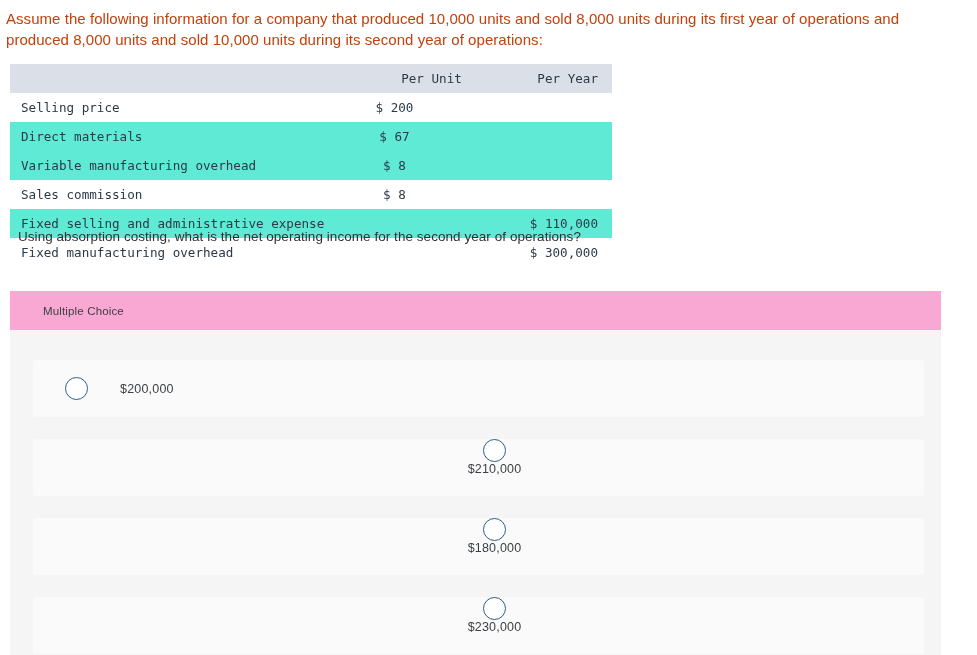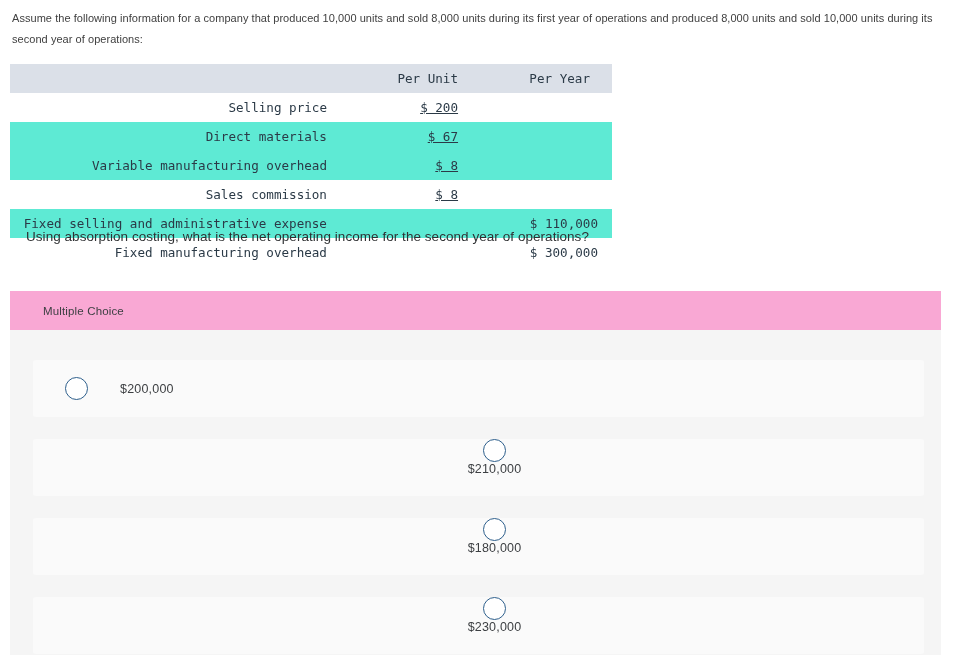--- a/index.html
+++ b/index.html
@@ -20,12 +20,12 @@
   
   .intro {
     position: absolute;
-    left: 12px;
+    left: 6px;
     top: 8px;
     width: 930px;
-    font-size: 11px;
+    font-size: 15px;
     line-height: 21px;
-    color: #404040;
+    color: #c2410c;
     letter-spacing: 0.05px;
   }
 

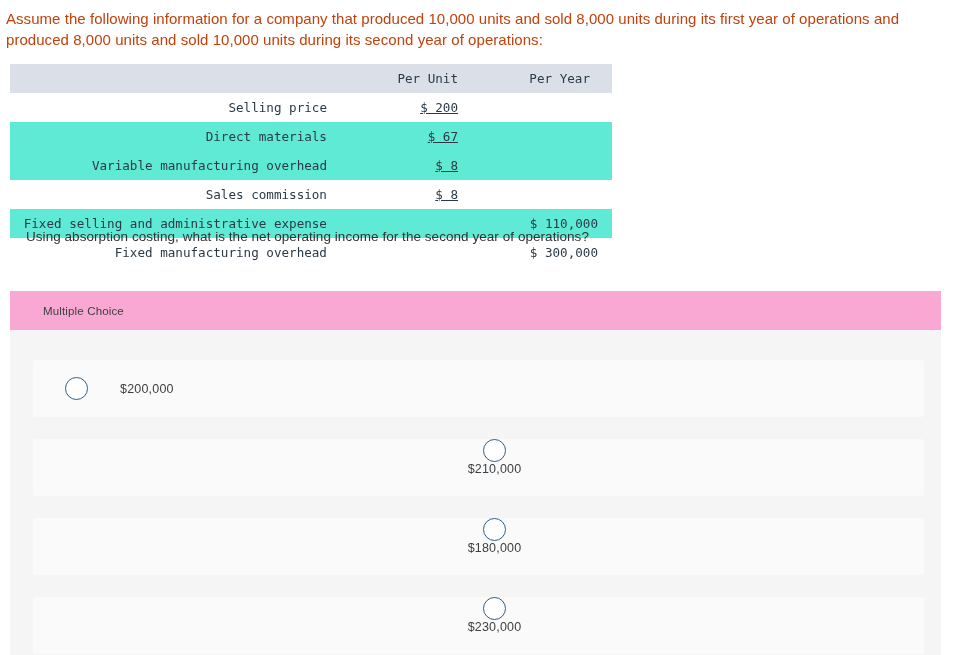--- a/index.html
+++ b/index.html
@@ -60,7 +60,7 @@
     text-align: right;
   }
   .data-table thead th.col-unit { width: 158px; padding-right: 24px; }
-  .data-table thead th.col-year { width: 126px; padding-right: 22px; }
+  .data-table thead th.col-year { width: 126px; padding-right: 14px; }
   .data-table tbody td.cell-label {
     padding-left: 11px;
     text-align: right;

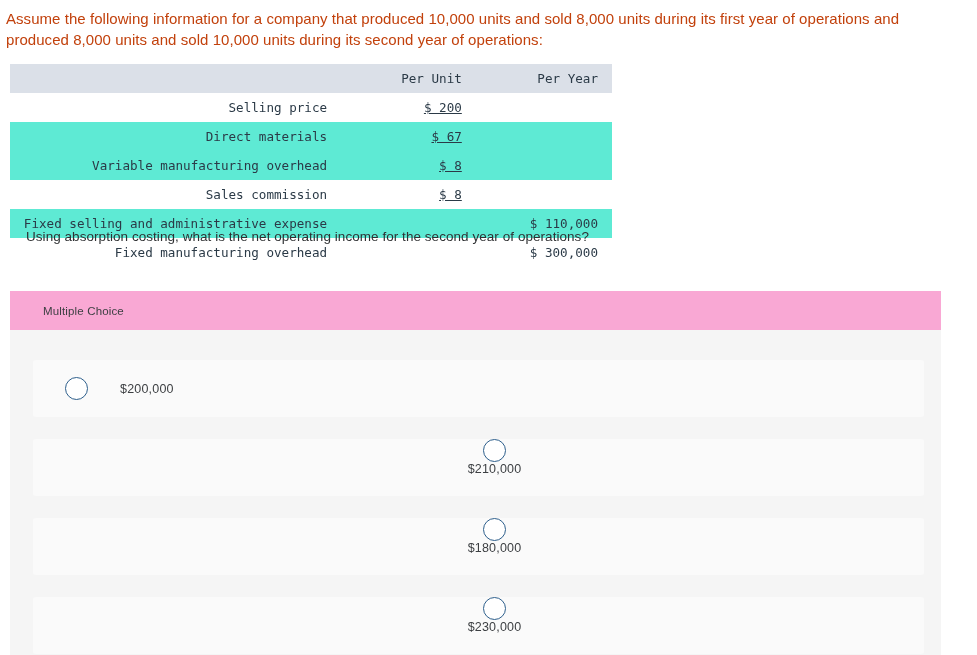--- a/index.html
+++ b/index.html
@@ -63,7 +63,6 @@
   .data-table thead th.col-year { width: 126px; padding-right: 14px; }
   .data-table tbody td.cell-label {
     padding-left: 11px;
-    text-align: right;
   }
   .data-table tbody td.cell-unit {
     text-align: right;

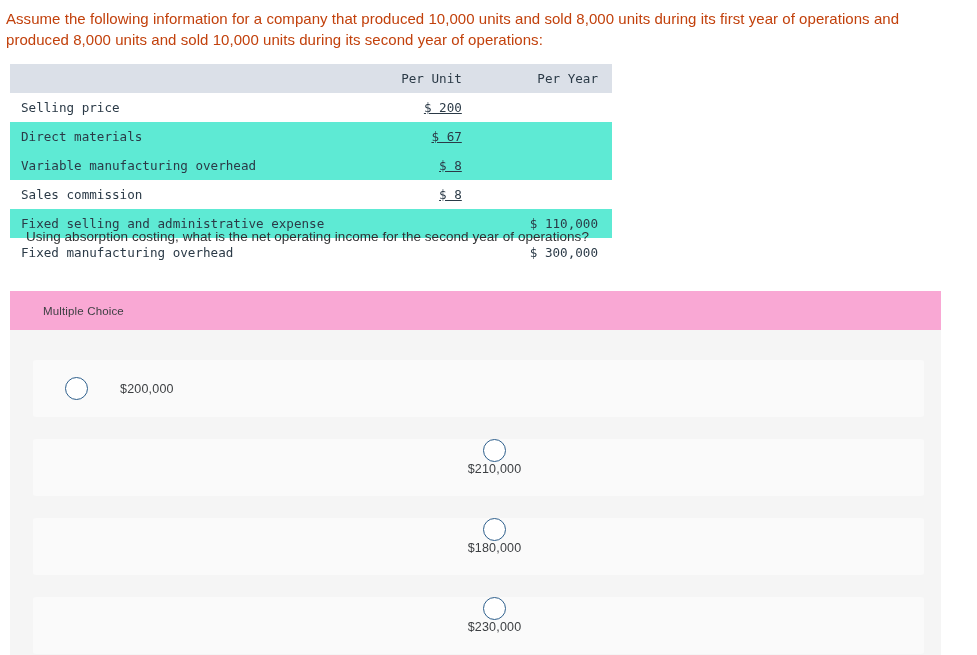--- a/index.html
+++ b/index.html
@@ -65,9 +65,8 @@
     padding-left: 11px;
   }
   .data-table tbody td.cell-unit {
-    text-align: right;
+    text-align: center;
     padding-right: 24px;
-    text-decoration: underline;
   }
   .data-table tbody td.cell-year {
     text-align: right;

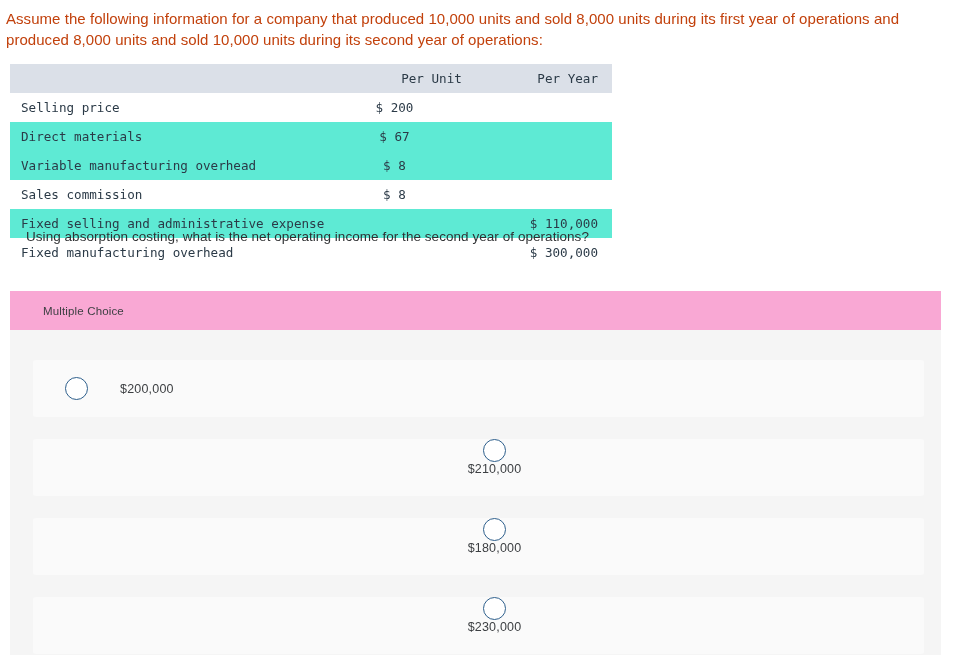--- a/index.html
+++ b/index.html
@@ -79,7 +79,7 @@
   
   .prompt {
     position: absolute;
-    left: 26px;
+    left: 18px;
     top: 227px;
     width: 900px;
     font-size: 13.5px;

